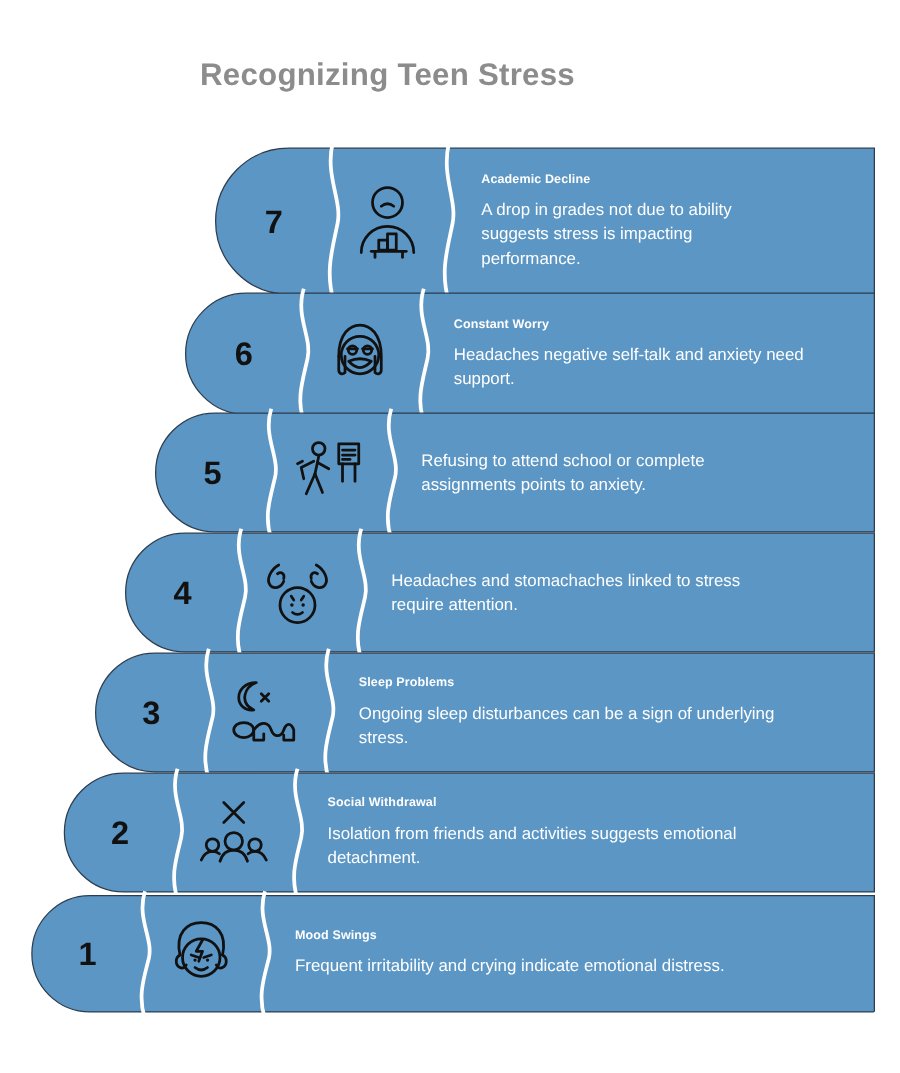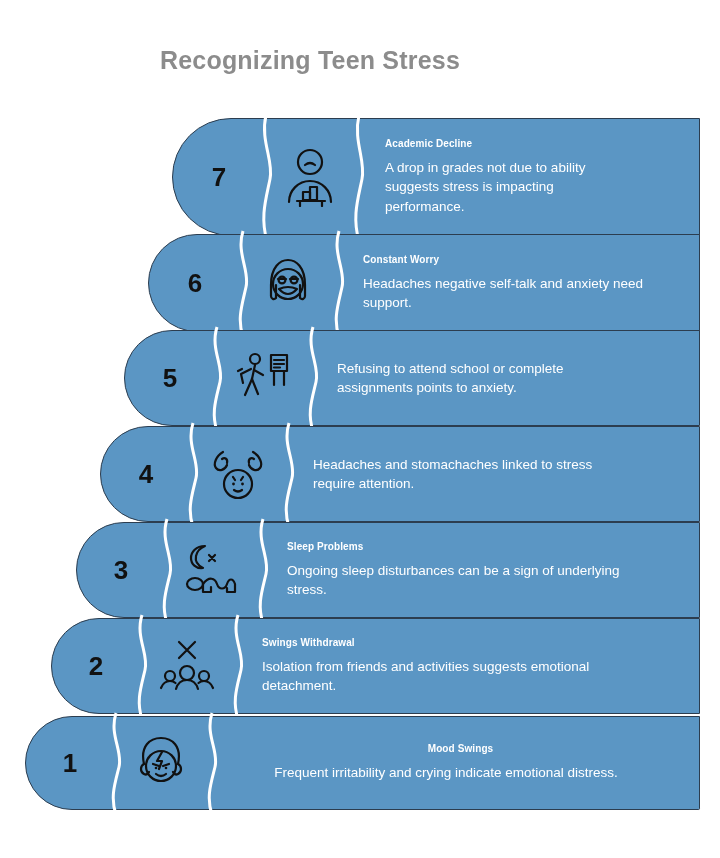--- a/index.html
+++ b/index.html
@@ -289,7 +289,7 @@
       </svg>
     </div>
     <div class="text-cell" style="padding-left:28px;">
-      <div class="step-heading">Swings Withdrawal</div>
+      <div class="step-heading">Social Withdrawal</div>
       <div class="step-desc" style="max-width:372px;">Isolation from friends and activities suggests emotional detachment.</div>
     </div>
     <div class="divider" style="left:81px; height:100px;">

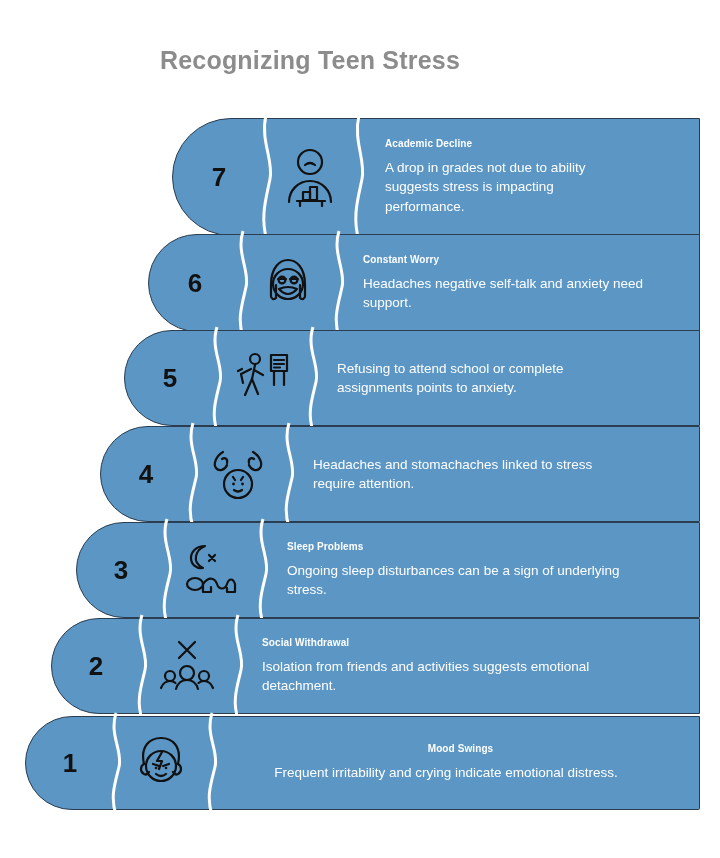--- a/index.html
+++ b/index.html
@@ -322,7 +322,7 @@
         <path d="M25 40 Q30 44, 35 40"></path>
       </svg>
     </div>
-    <div class="text-cell" style="padding-left:28px;text-align:center;">
+    <div class="text-cell" style="padding-left:28px;">
       <div class="step-heading">Mood Swings</div>
       <div class="step-desc" style="max-width:420px;">Frequent irritability and crying indicate emotional distress.</div>
     </div>

